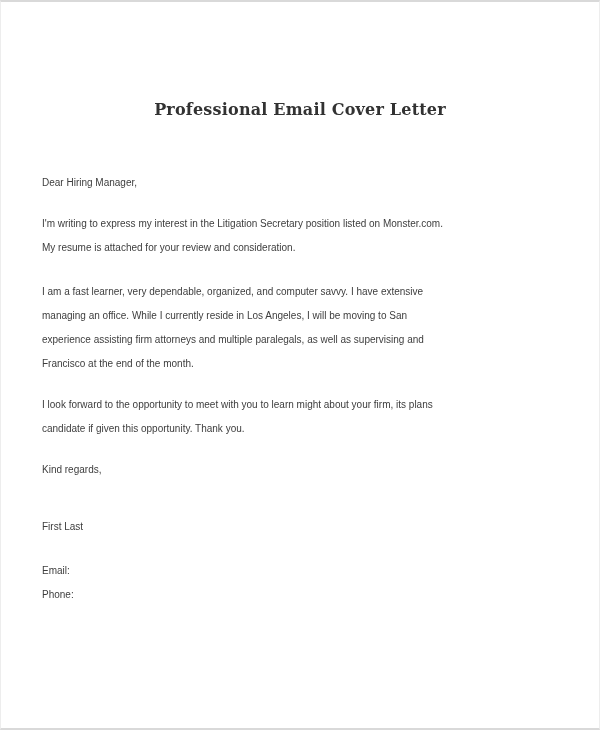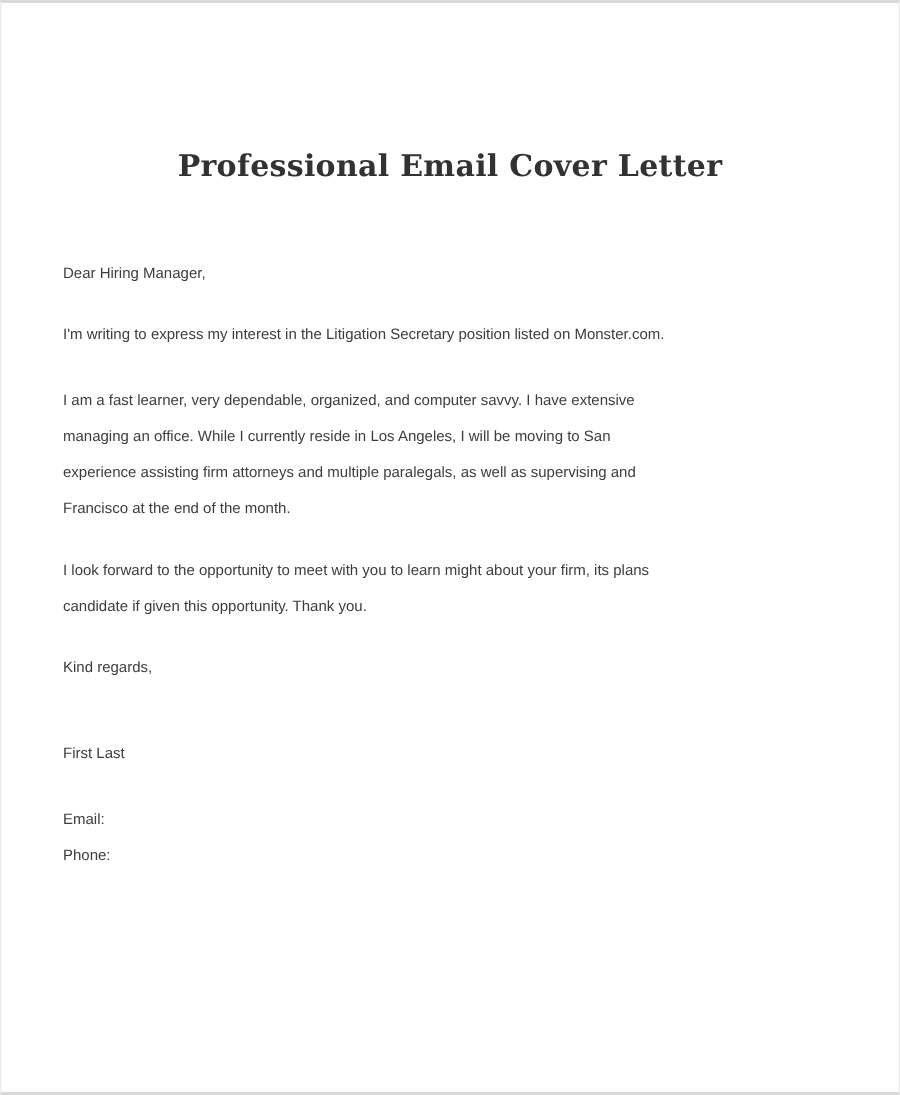--- a/index.html
+++ b/index.html
@@ -27,7 +27,7 @@
     text-align: center;
     font-family: "DejaVu Serif", "Liberation Serif", serif;
     font-weight: bold;
-    font-size: 20px;
+    font-size: 16px;
     line-height: 22px;
     color: #323232;
     letter-spacing: 0.2px;

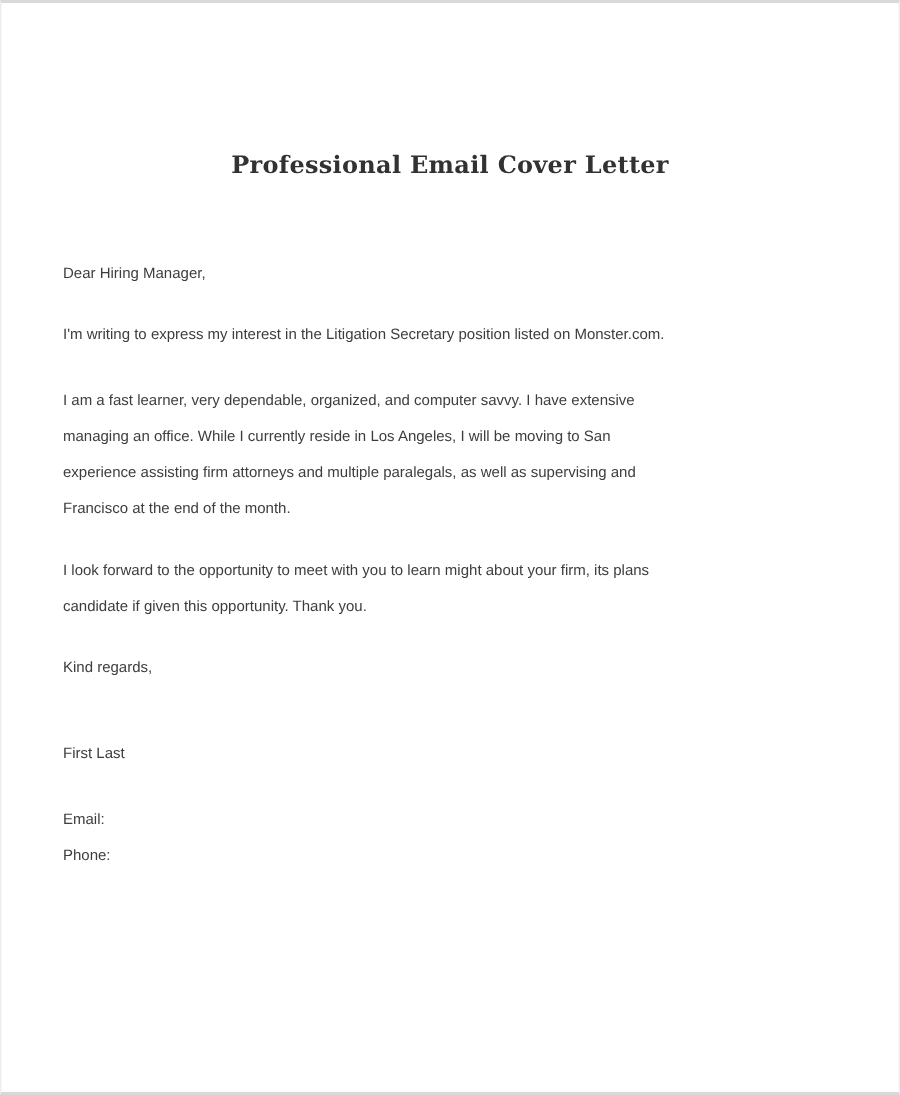--- a/index.html
+++ b/index.html
@@ -62,6 +62,7 @@
 
     <div class="para-1">
       <div class="line">I'm writing to express my interest in the Litigation Secretary position listed on Monster.com.</div>
+      <div class="line">My resume is attached for your review and consideration.</div>
     </div>
 
     <div class="para-2">

